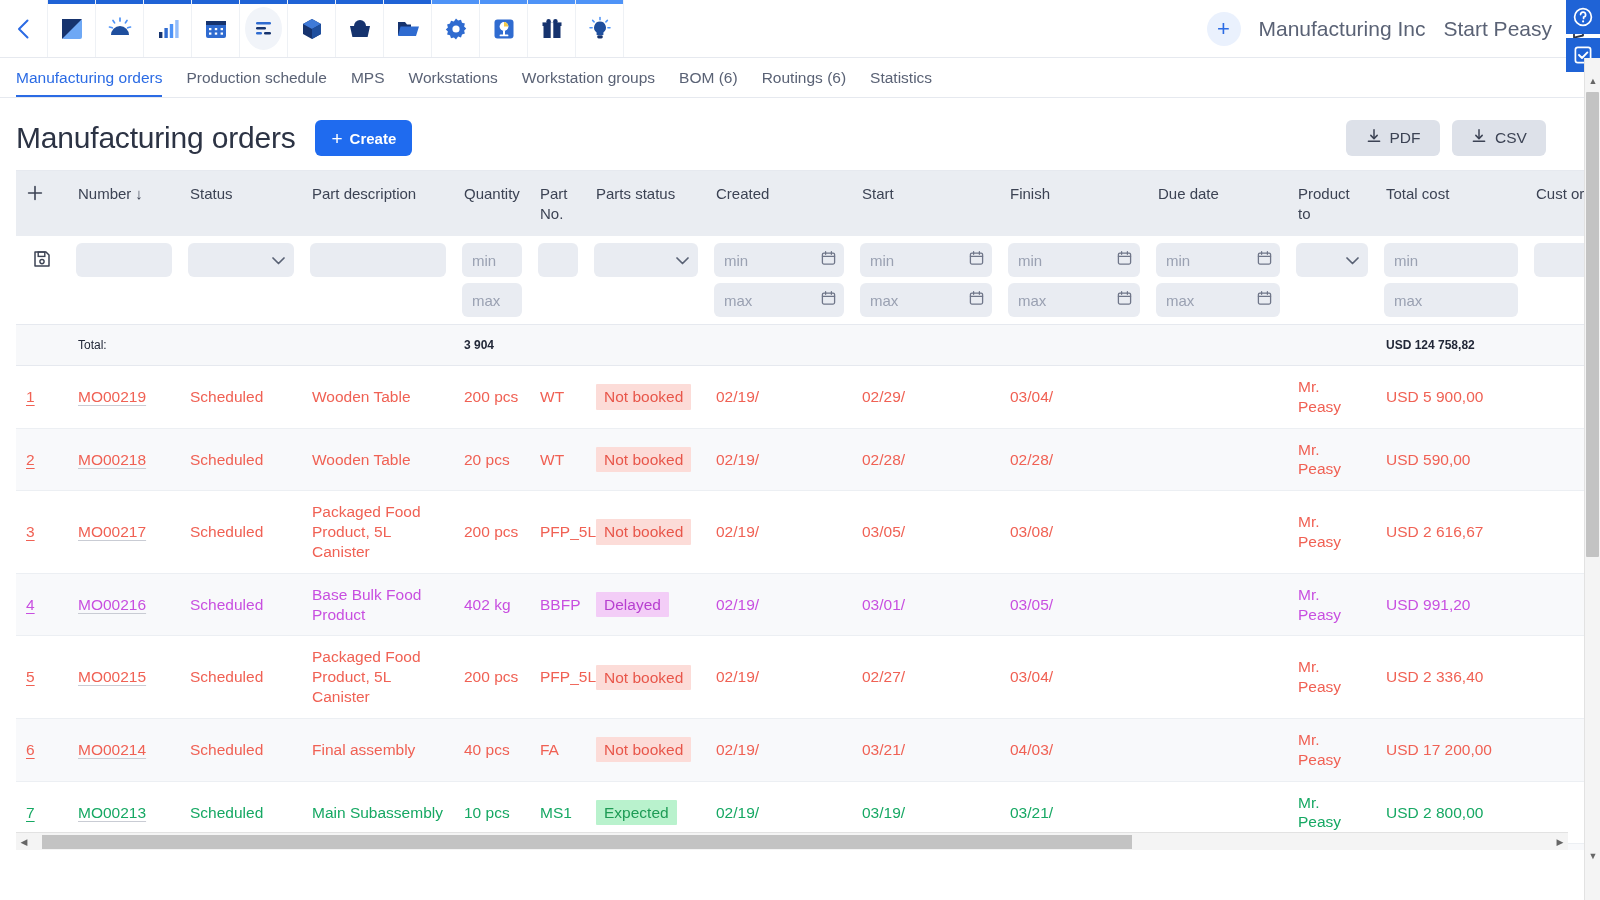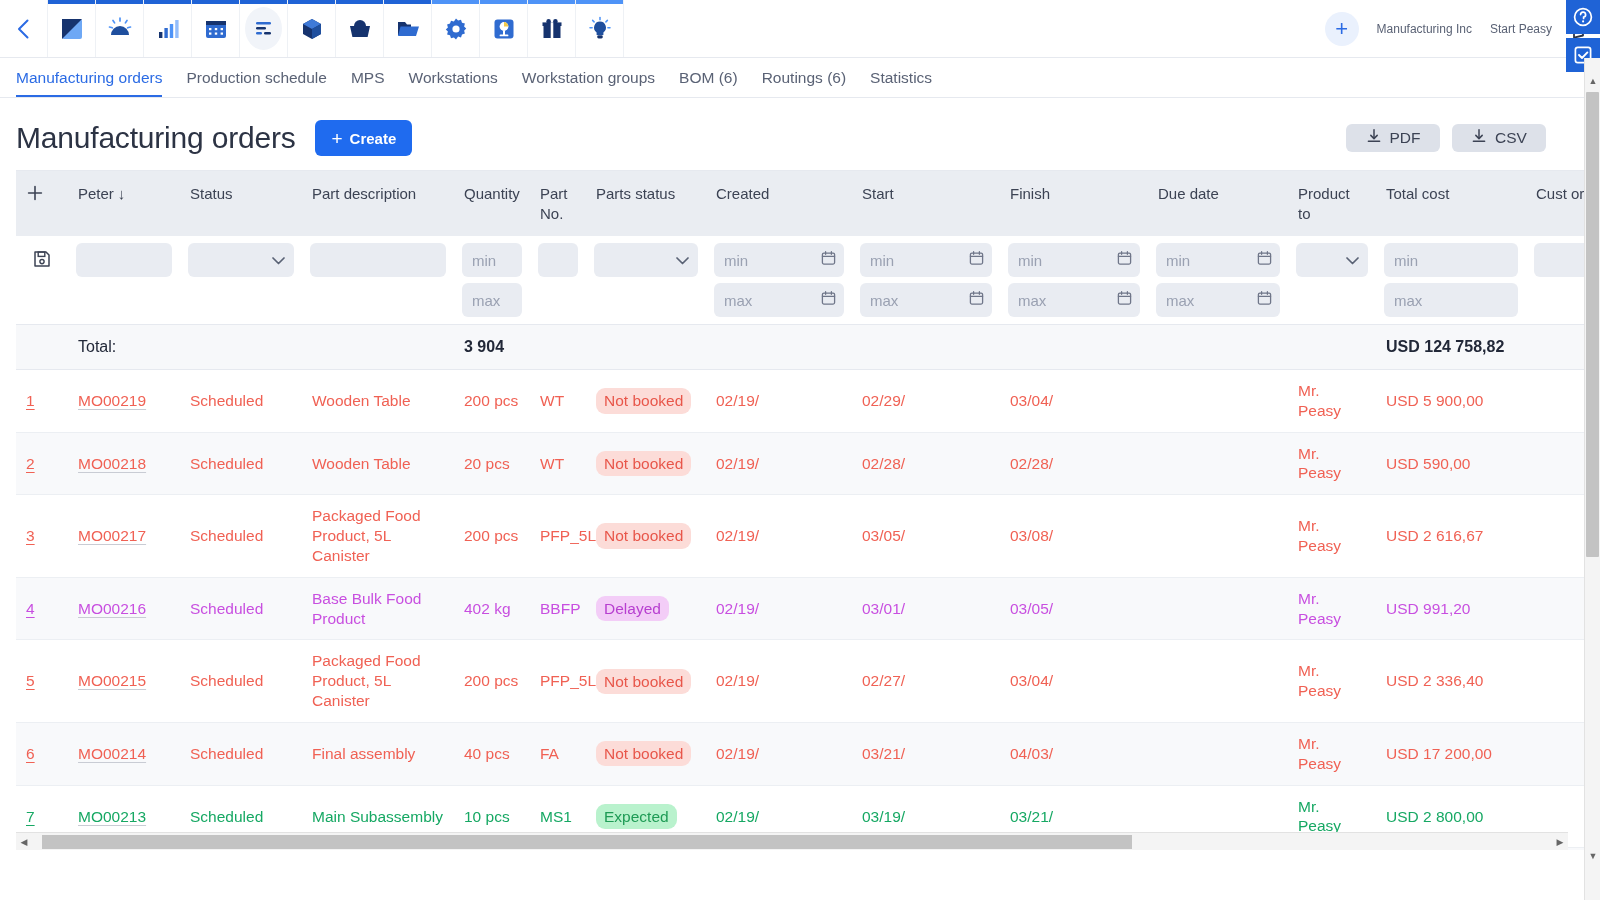--- a/index.html
+++ b/index.html
@@ -52,7 +52,7 @@
     font-size: 22px; line-height: 1; cursor: pointer;
   }
   .org-name, .user-name {
-    font-size: 12px; color: #5a6275; white-space: nowrap; cursor: pointer;
+    font-size: 21px; color: #5a6275; white-space: nowrap; cursor: pointer;
   }
   .logout-icon { color: #2c3344; display: flex; align-items: center; cursor: pointer; padding-right: 6px;}
 

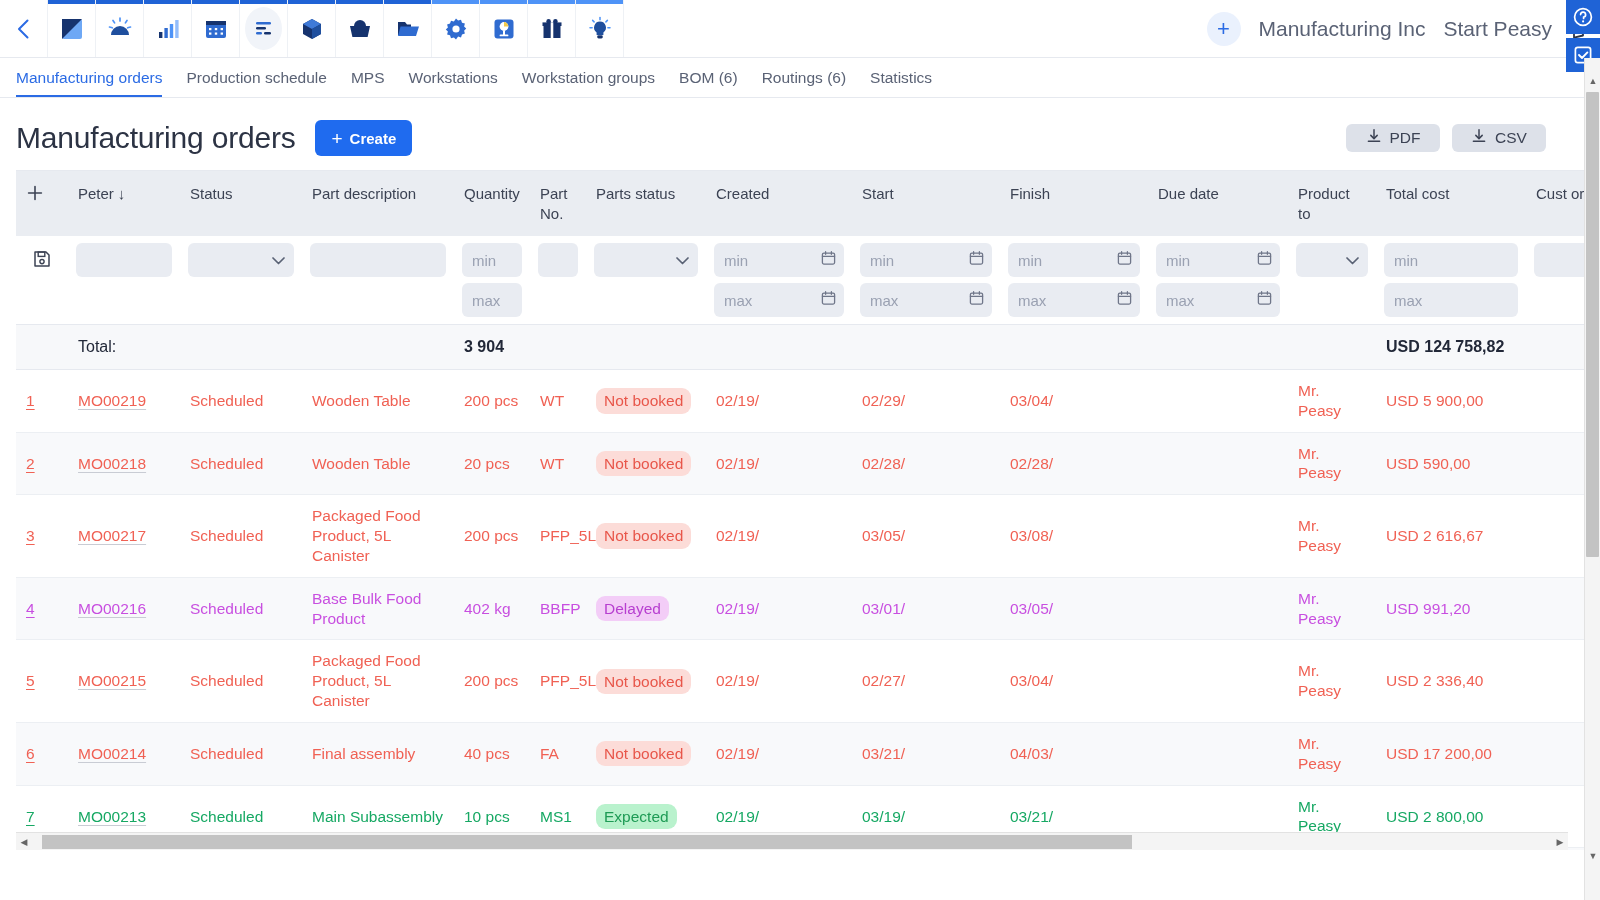--- a/index.html
+++ b/index.html
@@ -100,7 +100,7 @@
   .head-actions { margin-left: auto; display: flex; gap: 12px; padding-right: 36px; }
   .ghost-btn {
     background: #dde1e9; color: #3c4354; border: none; border-radius: 6px;
-    height: 28px; min-width: 94px; padding: 0 16px; font-size: 15.5px;
+    height: 36px; min-width: 94px; padding: 0 16px; font-size: 15.5px;
     cursor: pointer; display: inline-flex; align-items: center; justify-content: center; gap: 8px;
     font-family: "Liberation Sans", sans-serif;
   }

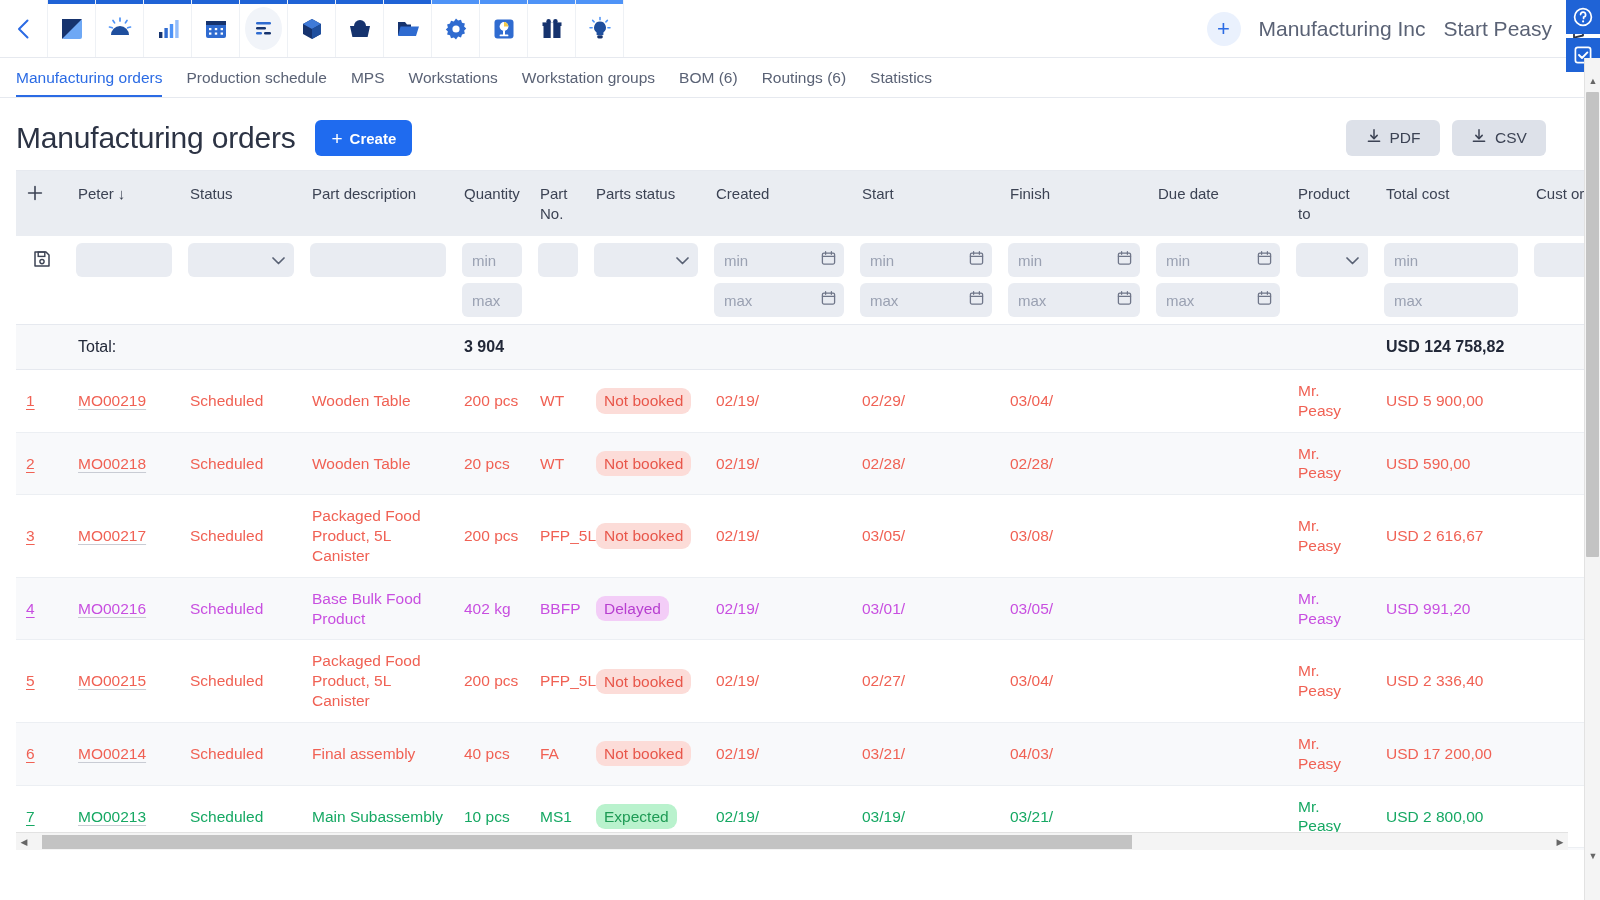--- a/index.html
+++ b/index.html
@@ -431,7 +431,7 @@
               <path d="M9 2.6v12.8M2.6 9h12.8" stroke="#3c4354" stroke-width="1.6" stroke-linecap="round"></path>
             </svg>
         </th>
-        <th><span>Peter</span><span class="sortarrow">↓</span></th>
+        <th><span>Number</span><span class="sortarrow">↓</span></th>
         <th>Status</th>
         <th>Part description</th>
         <th>Quantity</th>

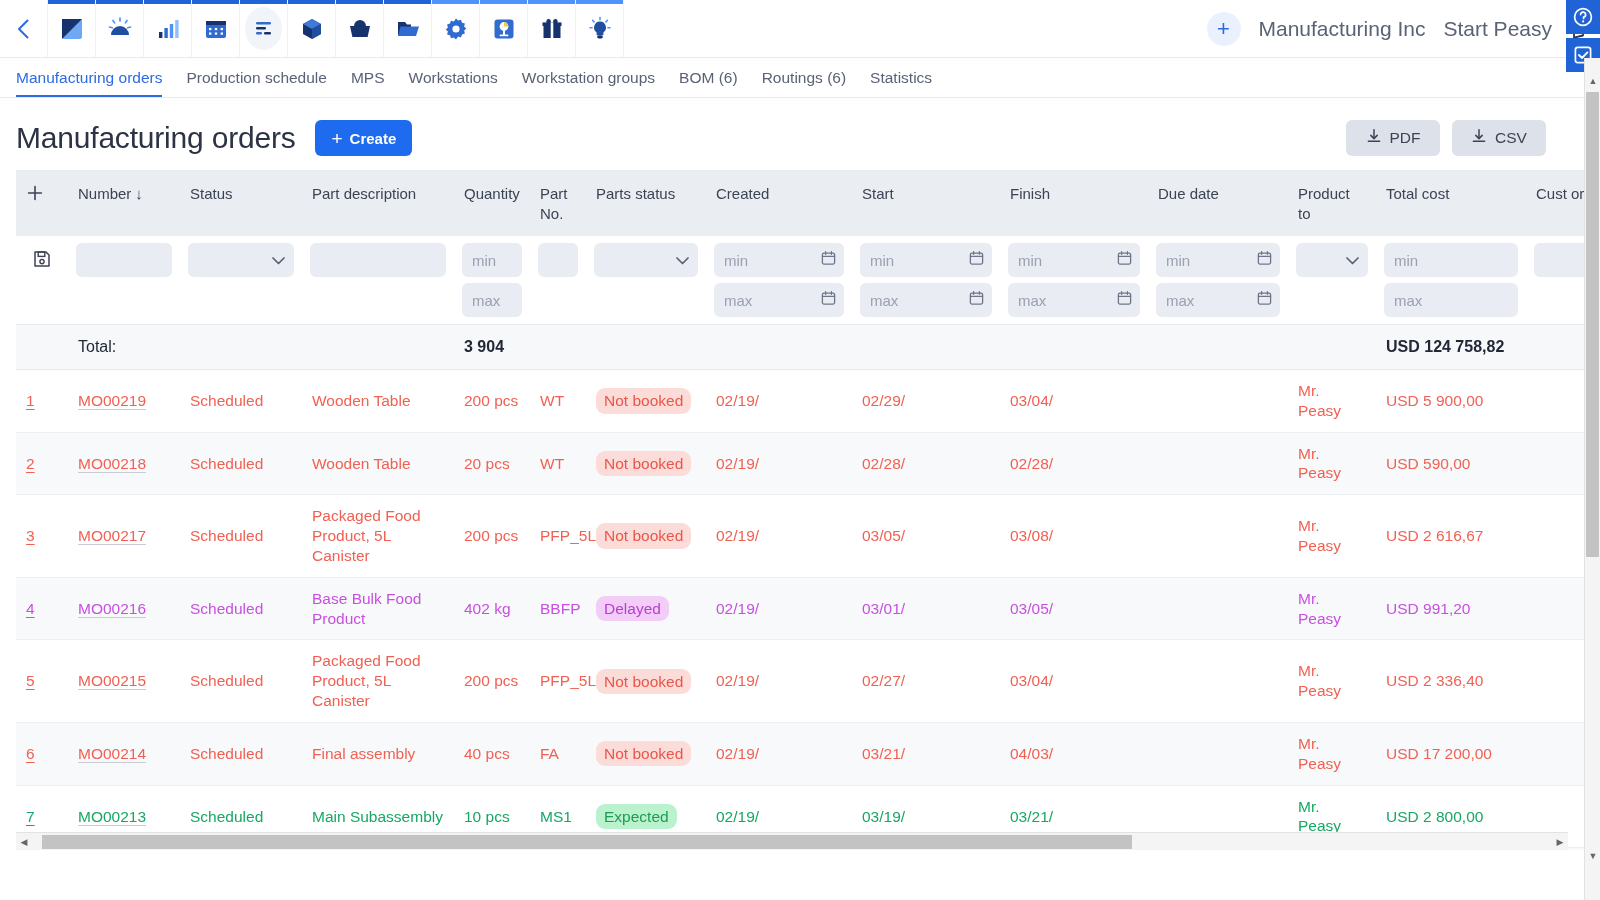--- a/index.html
+++ b/index.html
@@ -146,7 +146,7 @@
   .save-icon { color: #3c4354; display: flex; align-items: center; justify-content: center; padding-top: 6px; cursor: pointer;}
 
   tr.totals td {
-    background: #f7f8fa; font-size: 16px; color: #222838; font-weight: 700;
+    background: #f7f8fa; font-size: 12px; color: #222838; font-weight: 700;
     padding: 13px 10px; border-bottom: 1px solid #e6e9ef;
   }
   tr.totals td.lbl { font-weight: 400; }

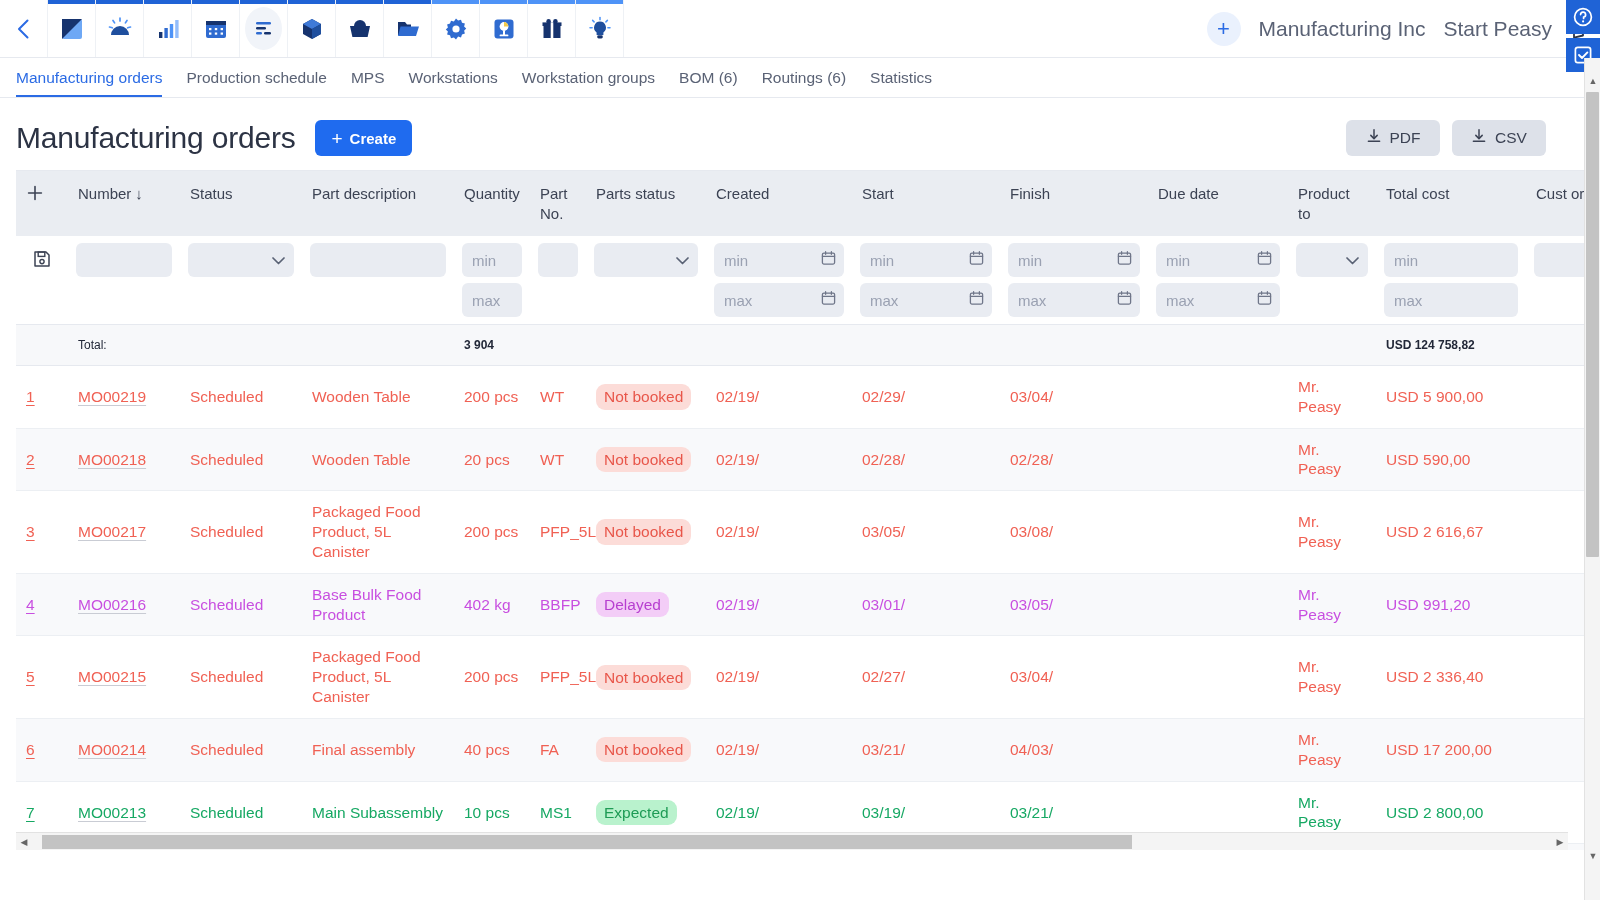--- a/index.html
+++ b/index.html
@@ -163,7 +163,7 @@
   td.num a { text-decoration-color: #c9ccd4; }
 
   .pill {
-    display: inline-block; padding: 3px 8px; border-radius: 9px;
+    display: inline-block; padding: 3px 8px; border-radius: 1px;
     font-size: 15.5px; line-height: 1.25;
   }
   .pill.notbooked { background: #fcdcd8; color: #e8564a; }

